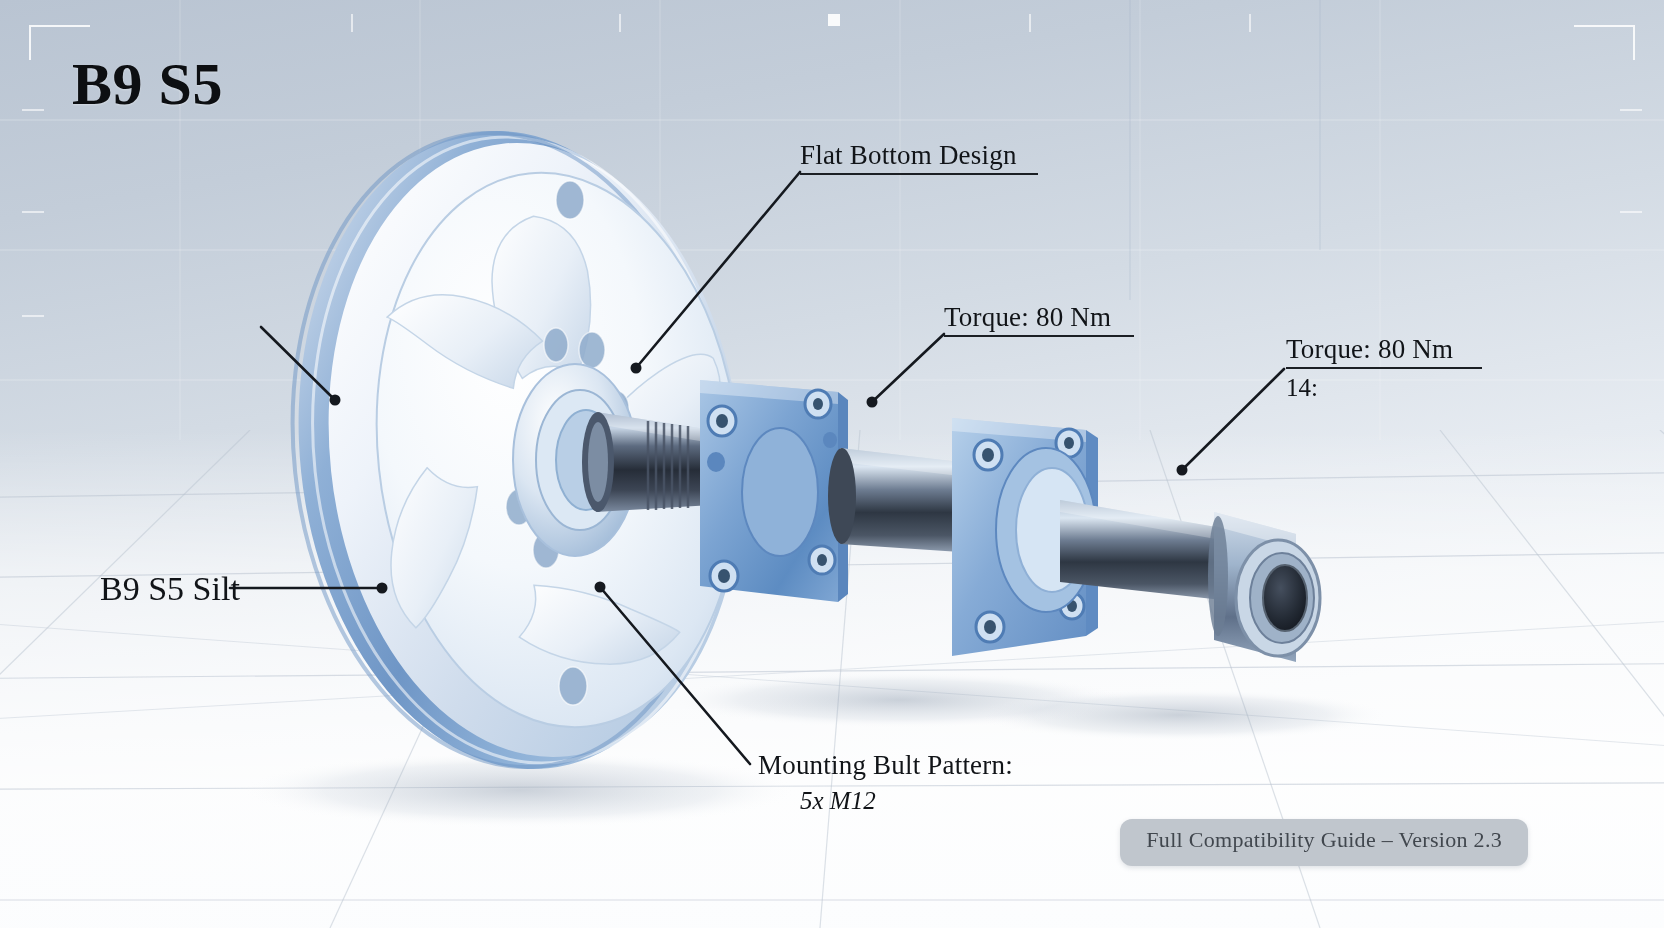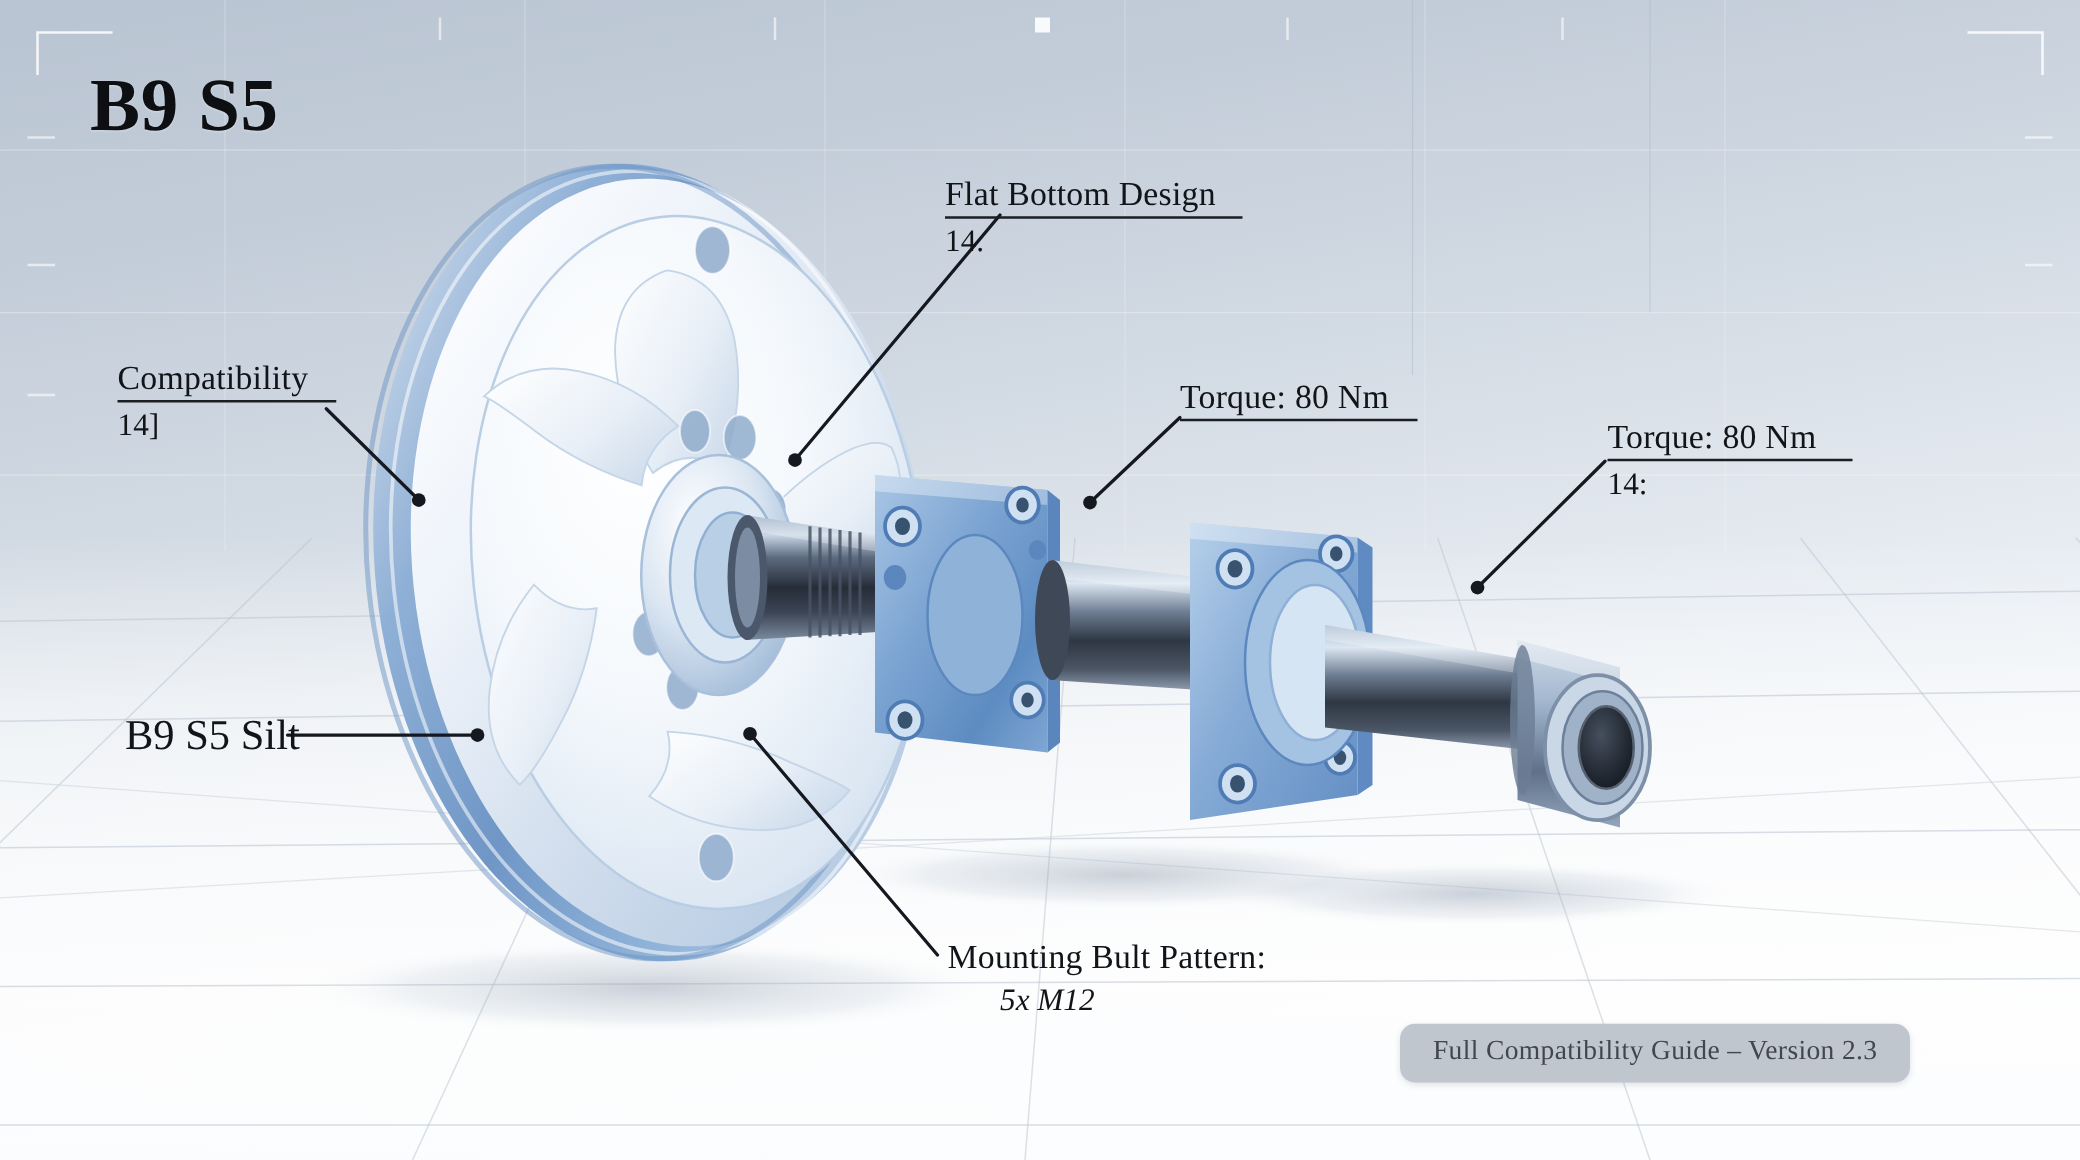--- a/index.html
+++ b/index.html
@@ -418,7 +418,7 @@
     <span class="ann-sub">14]</span>
   </div>
 
-  <div class="ann underline" style="left:756px; top:140px; width:238px;">
+  <div class="ann underline" style="left:800px; top:140px; width:238px;">
     <span class="ann-title">Flat Bottom Design</span>
     <span class="ann-rule"></span>
     <span class="ann-sub">14.</span>

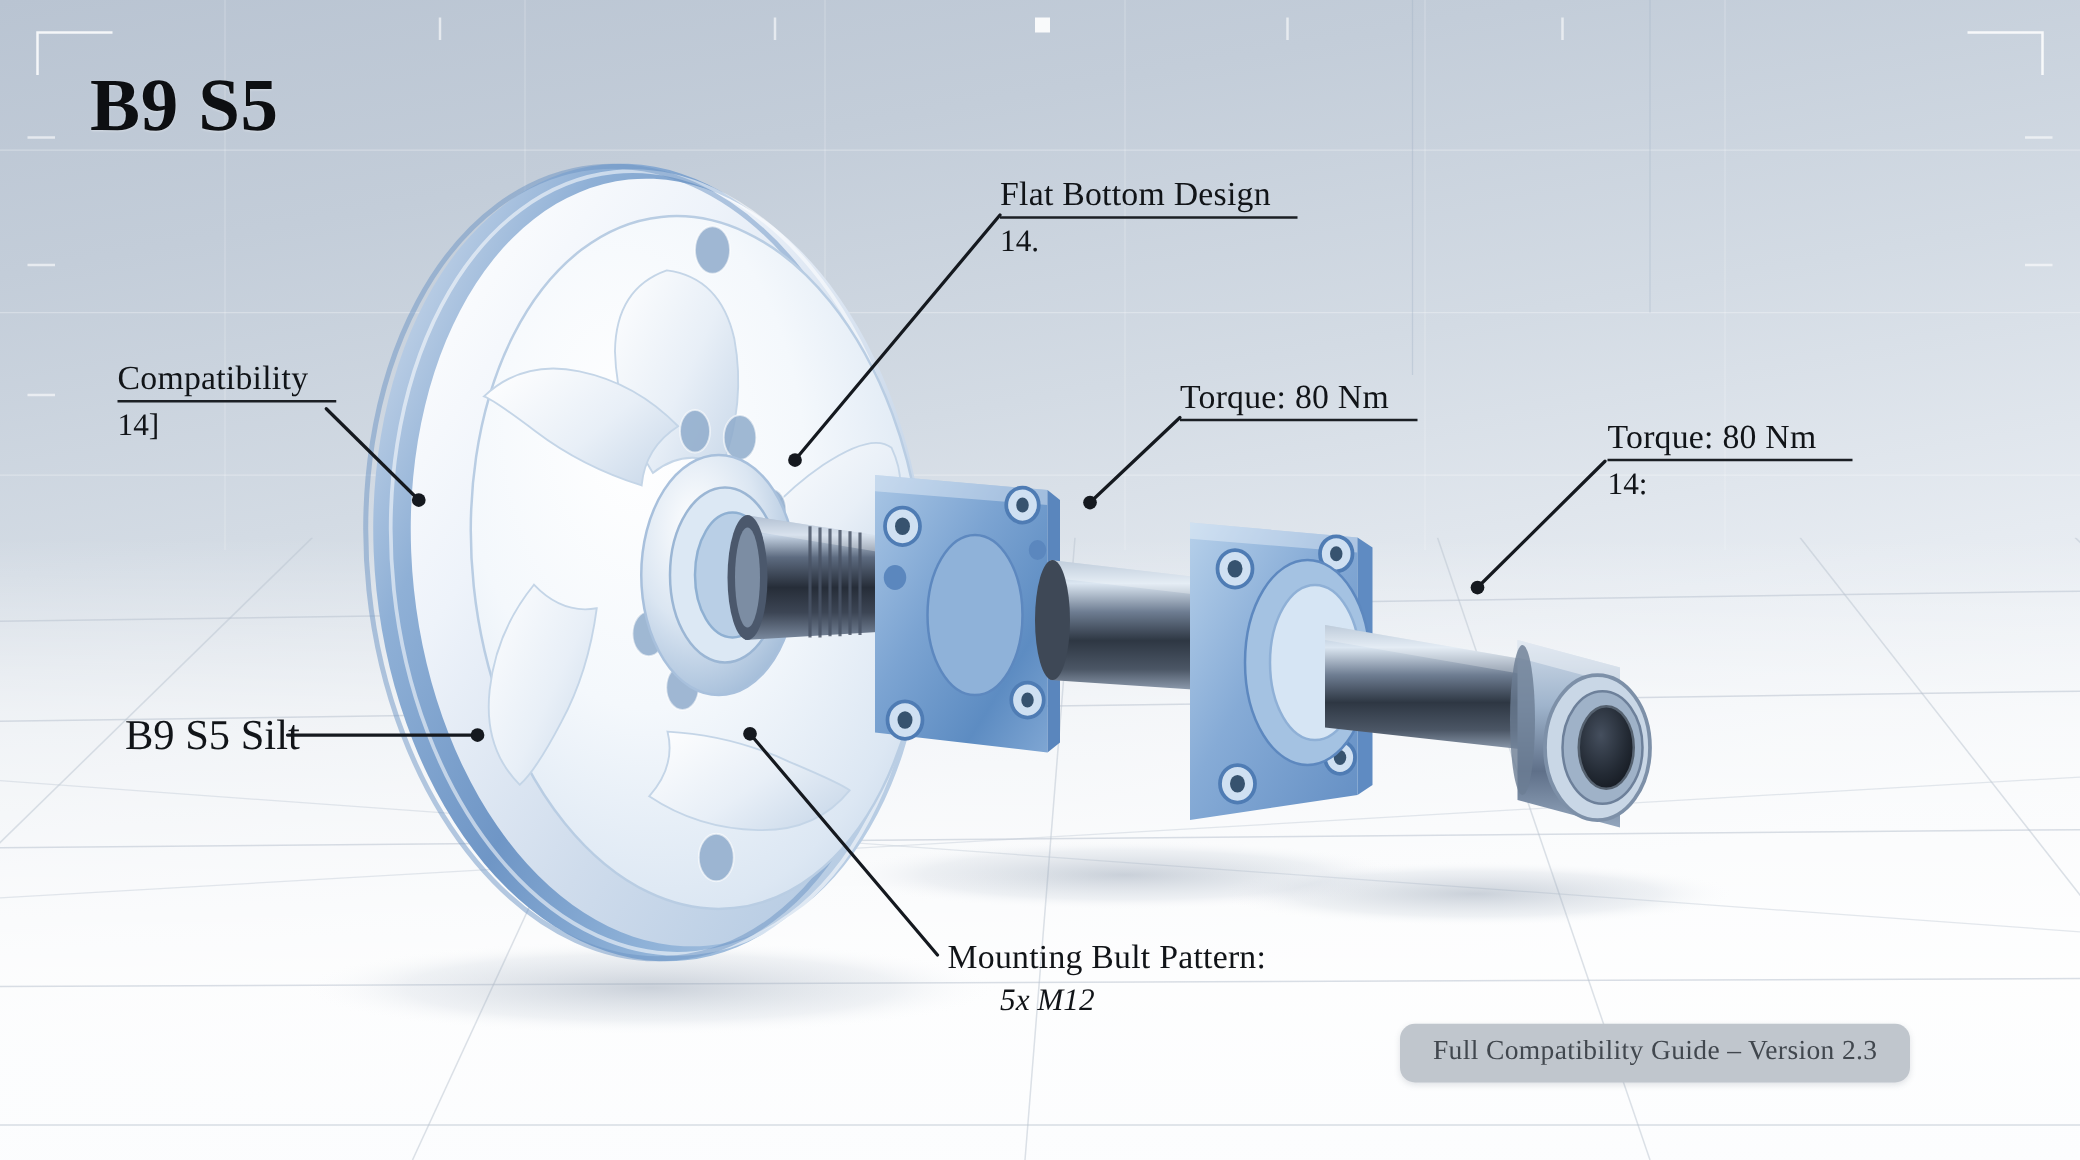--- a/index.html
+++ b/index.html
@@ -421,7 +421,6 @@
   <div class="ann underline" style="left:800px; top:140px; width:238px;">
     <span class="ann-title">Flat Bottom Design</span>
     <span class="ann-rule"></span>
-    <span class="ann-sub">14.</span>
   </div>
 
   <div class="ann underline" style="left:944px; top:302px; width:190px;">

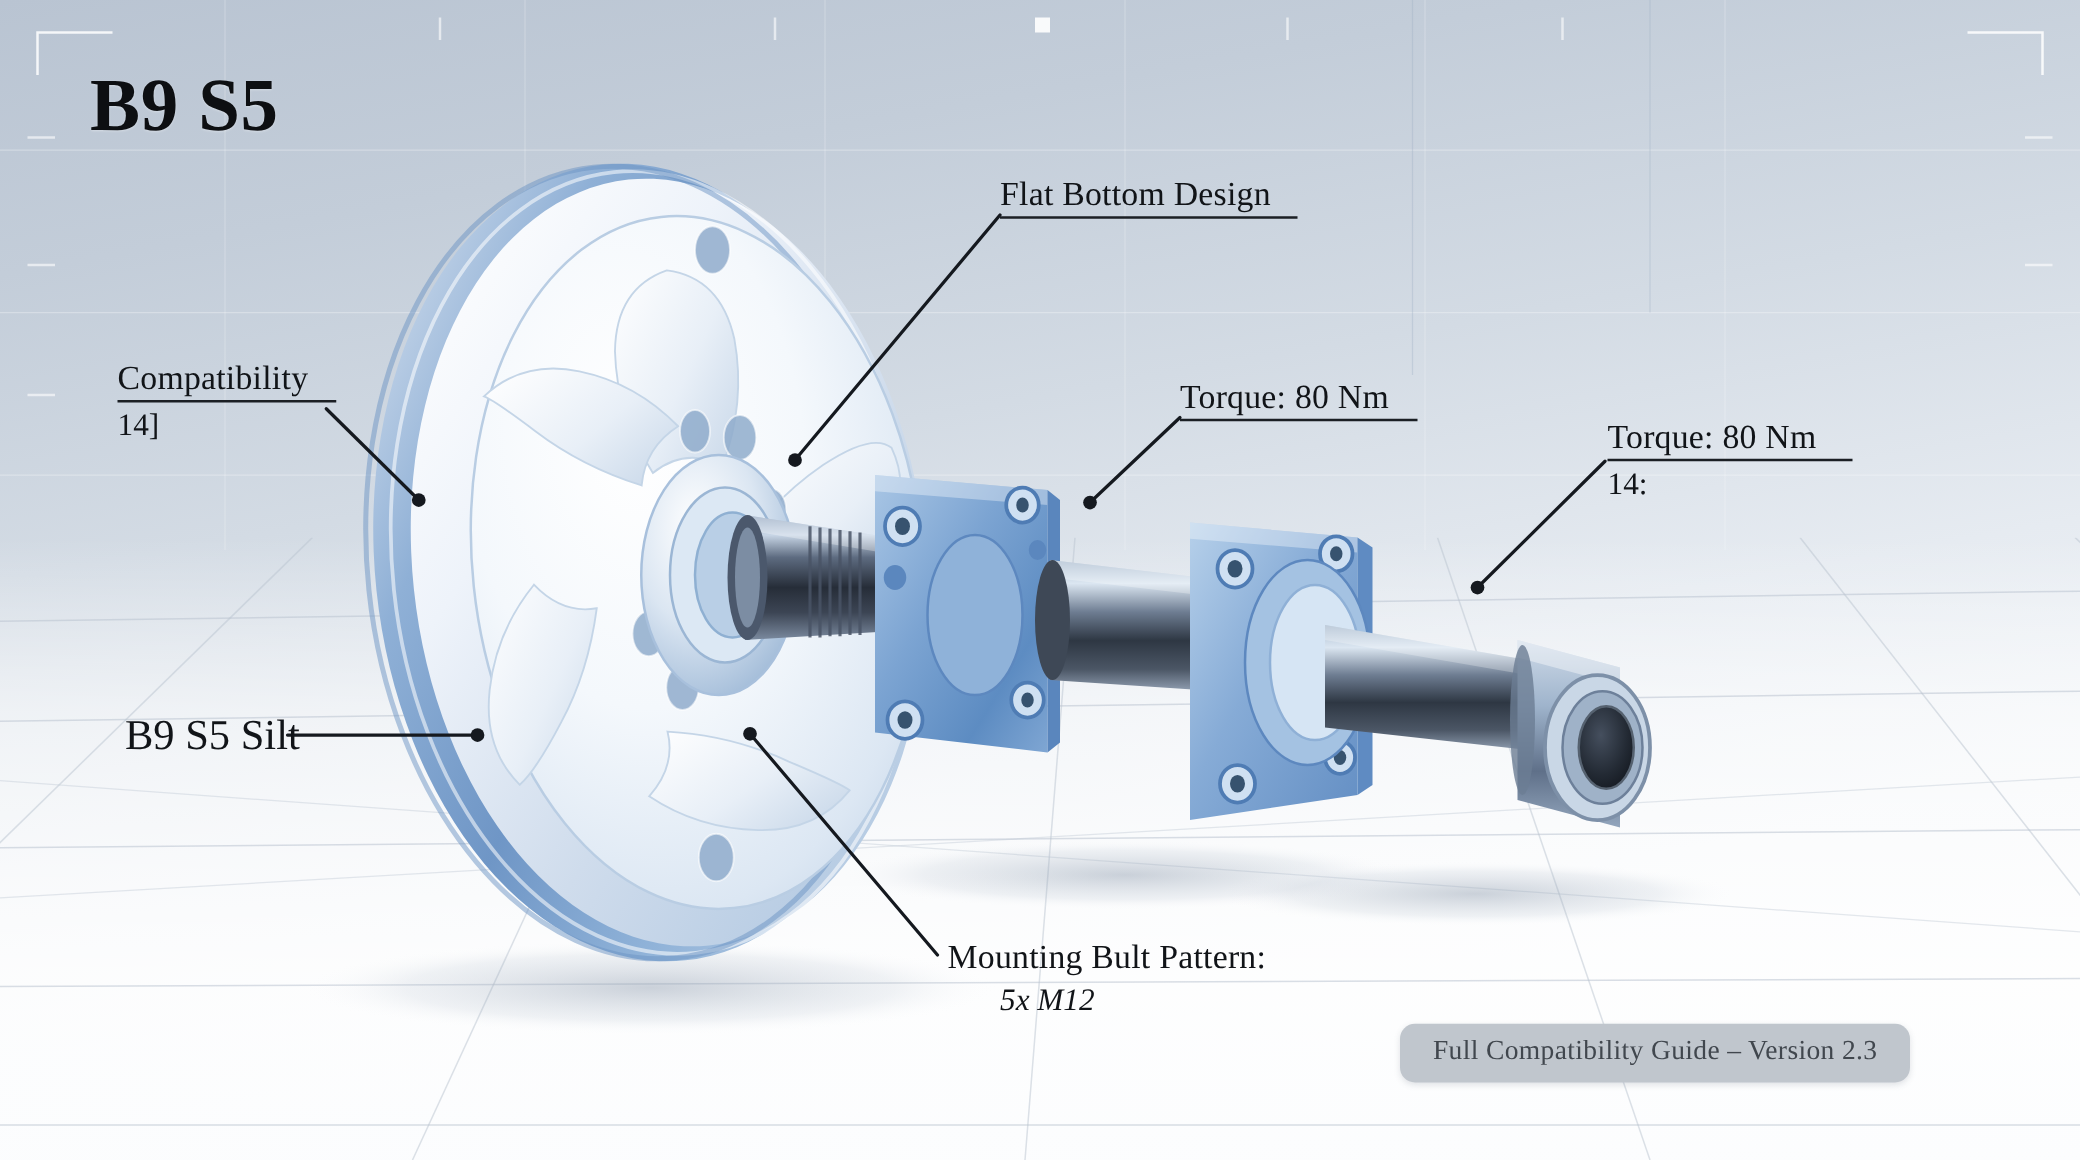--- a/index.html
+++ b/index.html
@@ -412,11 +412,6 @@
 
   <div class="title">B9 S5</div>
 
-  <div class="ann underline" style="left:94px; top:287px; width:175px;">
-    <span class="ann-title">Compatibility</span>
-    <span class="ann-rule"></span>
-    <span class="ann-sub">14]</span>
-  </div>
 
   <div class="ann underline" style="left:800px; top:140px; width:238px;">
     <span class="ann-title">Flat Bottom Design</span>

